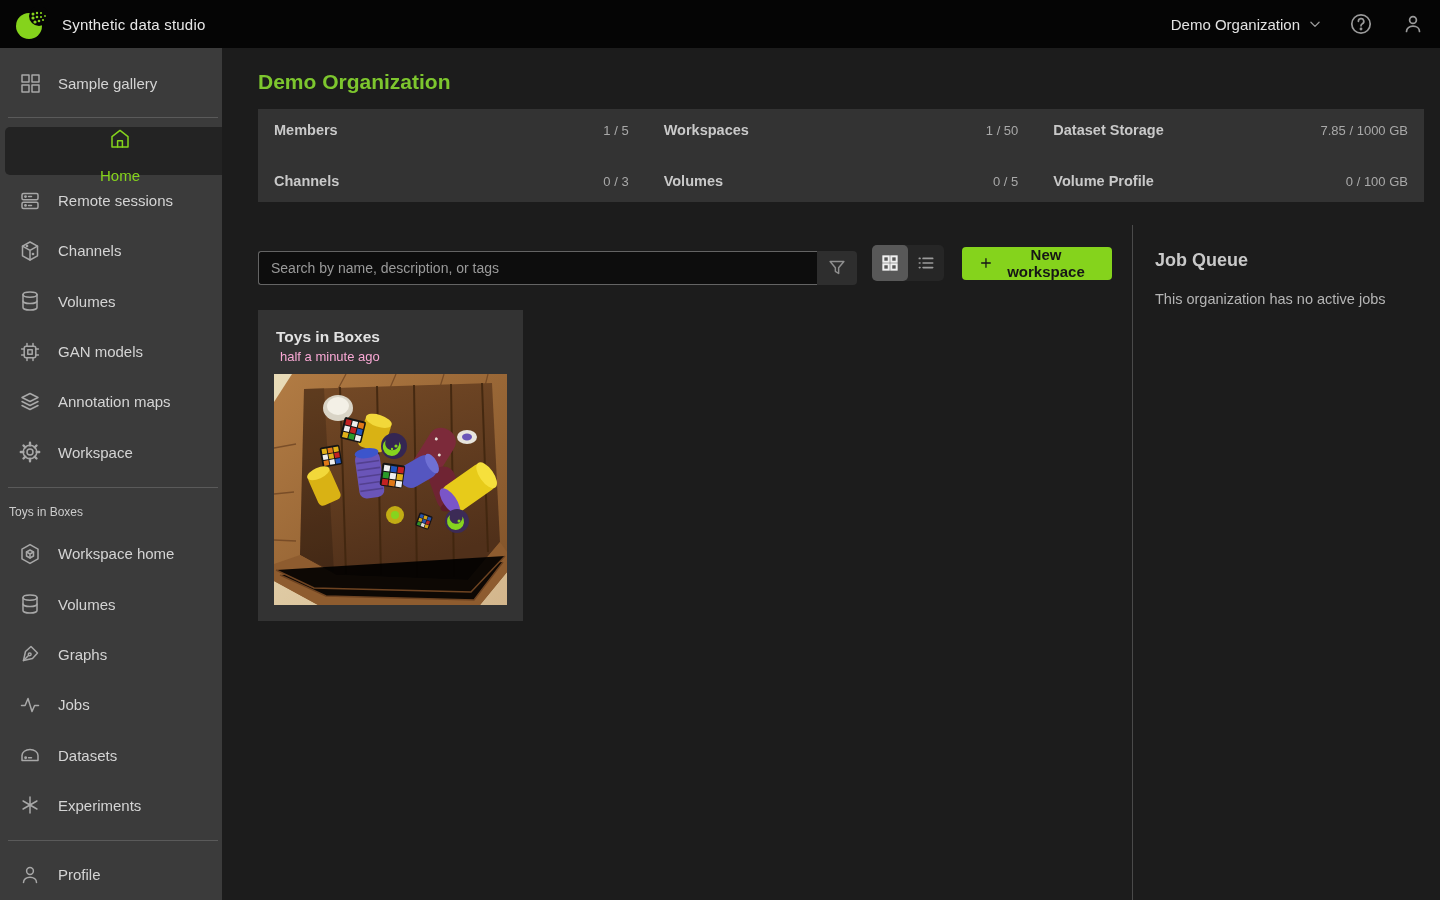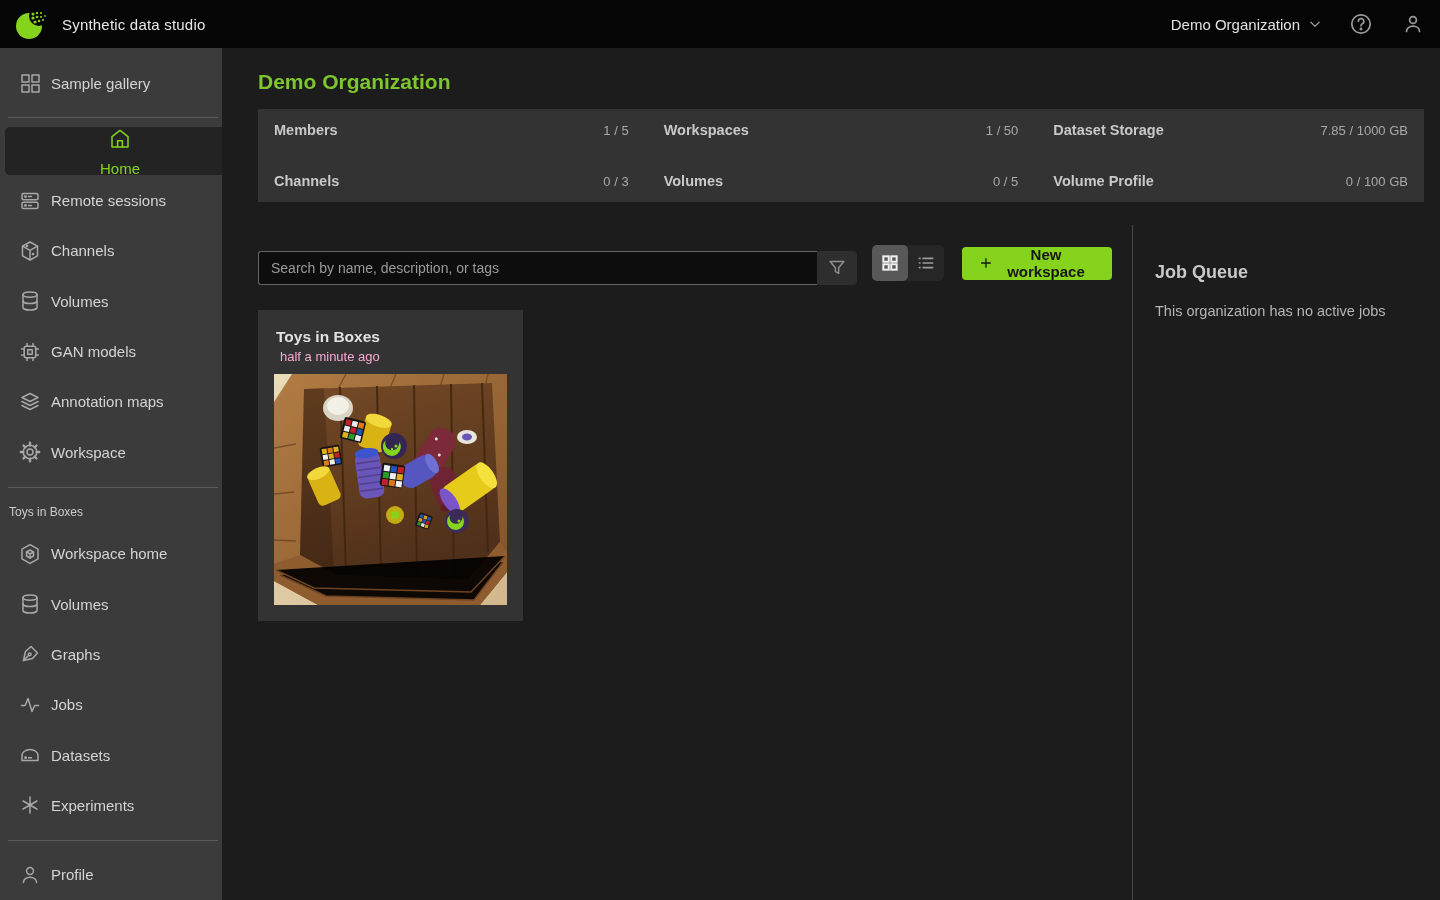--- a/index.html
+++ b/index.html
@@ -25,7 +25,7 @@
   
   .sidebar{width:222px;background:#3b3b3b;flex:0 0 auto;display:flex;
     flex-direction:column;padding-top:10px;overflow:hidden;}
-  .side-item{height:52px;display:flex;align-items:center;gap:9px;
+  .side-item{height:52px;display:flex;align-items:center;gap:16px;
     padding-left:18px;color:#d4d4d4;font-size:15px;cursor:pointer;}
   .side-item .ic{width:24px;height:24px;flex:0 0 auto;display:flex;}
   .side-item svg{stroke:#a8a8a8;fill:none;stroke-width:1.5;

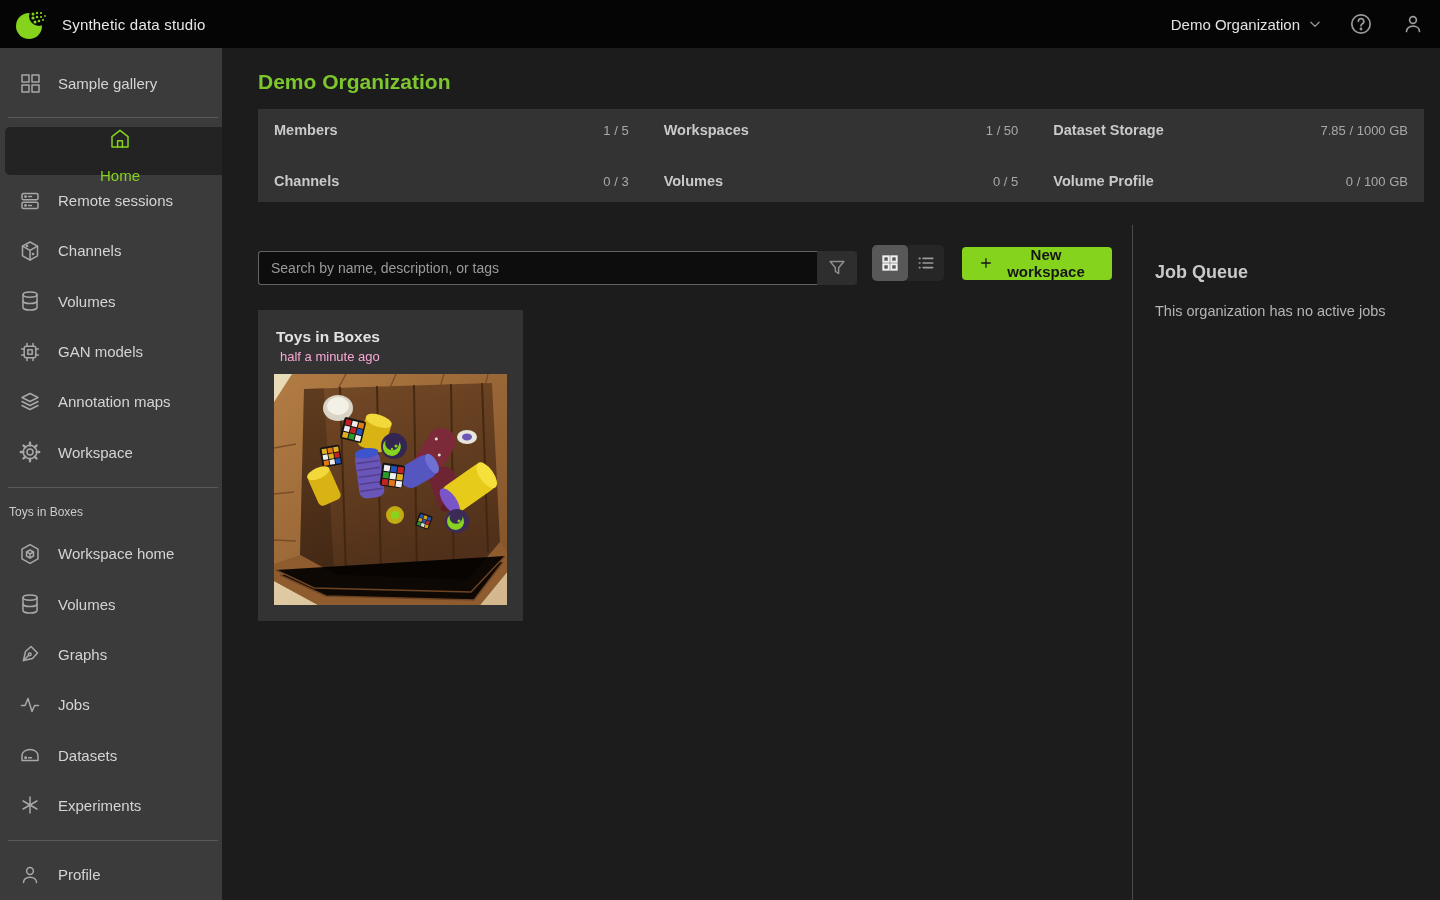--- a/index.html
+++ b/index.html
@@ -80,7 +80,7 @@
   
   .right-panel{width:308px;flex:0 0 auto;border-left:1px solid #4a4a4a;
     padding:21px 16px 0 22px;}
-  .jq-title{color:#c9c9c9;font-size:18px;font-weight:700;margin:16px 0 20px;}
+  .jq-title{color:#c9c9c9;font-size:18px;font-weight:700;margin:4px 0 20px;}
   .jq-empty{color:#b5b5b5;font-size:14.5px;}
 </style>
 </head>

